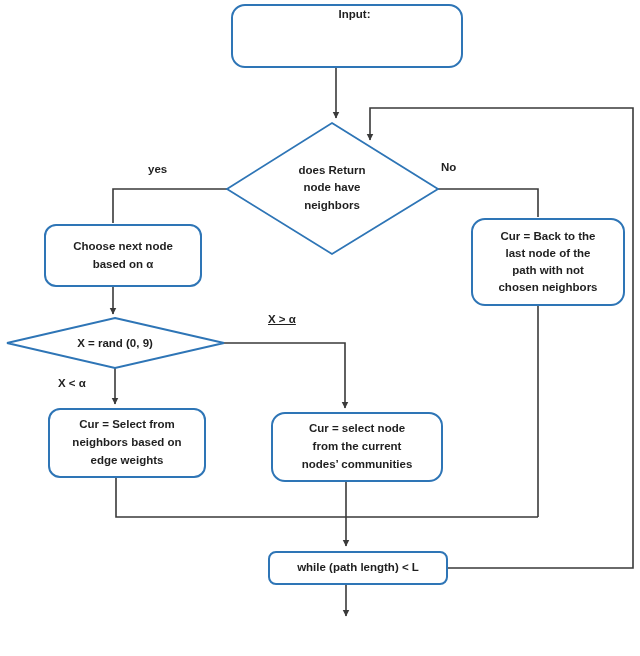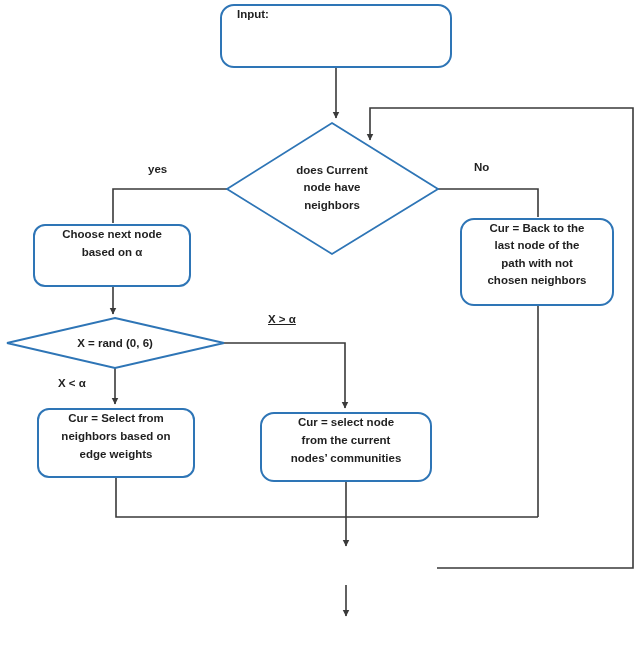--- a/index.html
+++ b/index.html
@@ -17,8 +17,8 @@
   .box{
     position:absolute;box-sizing:border-box;background:#fff;
     border:2px solid var(--shape-border);
-    display:flex;flex-direction:column;align-items:center;
-    font-weight:700;font-size:11.5px;line-height:1.55;text-align:center;
+    display:flex;flex-direction:row;justify-content:center;align-items:center;
+    font-weight:700;font-size:11.5px;line-height:1.55;text-align:center;margin-left:11px;
   }
   .multiline{white-space:pre-line;}
   .lbl{

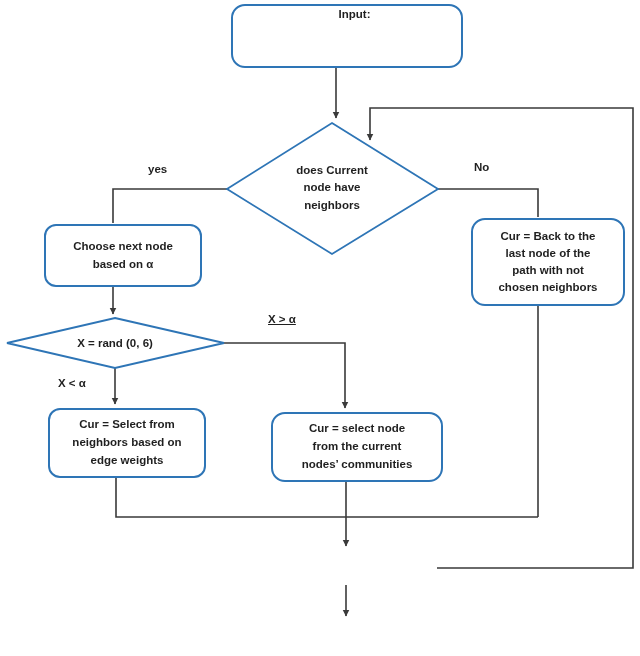--- a/index.html
+++ b/index.html
@@ -89,7 +89,7 @@
 
 
 
-  <div class="dtext" style="left:262px;top:162px;width:140px;">does Current
+  <div class="dtext" style="left:262px;top:162px;width:140px;">does Return
 node have
 neighbors</div>
   <div class="dtext" style="left:45px;top:335px;width:140px;">X = rand (0, 6)</div>

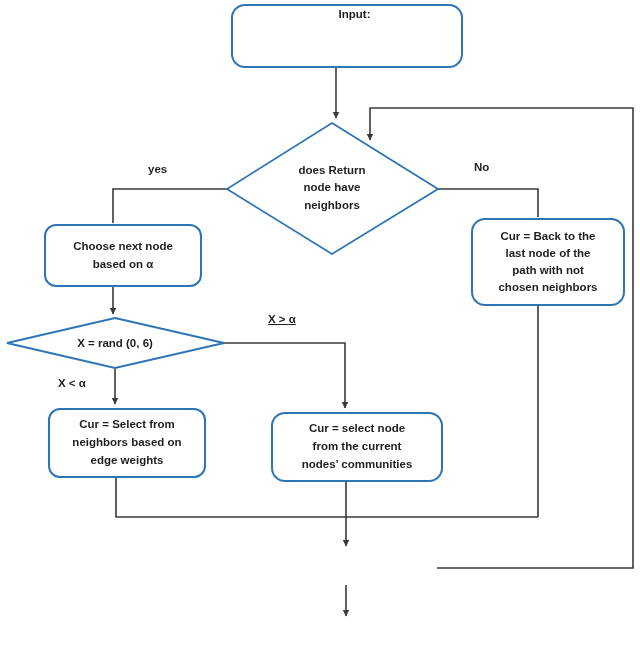--- a/index.html
+++ b/index.html
@@ -95,7 +95,7 @@
   <div class="dtext" style="left:45px;top:335px;width:140px;">X = rand (0, 6)</div>
 
   <div class="lbl" style="left:148px;top:163px;">yes</div>
-  <div class="lbl" style="left:441px;top:161px;margin-left:33px;">No</div>
+  <div class="lbl" style="left:441px;top:161px;">No</div>
   <div class="lbl" style="left:58px;top:377px;text-align:center;">X &lt; α</div>
   <div class="lbl" style="left:268px;top:313px;text-decoration:underline;">X &gt; α</div>
 

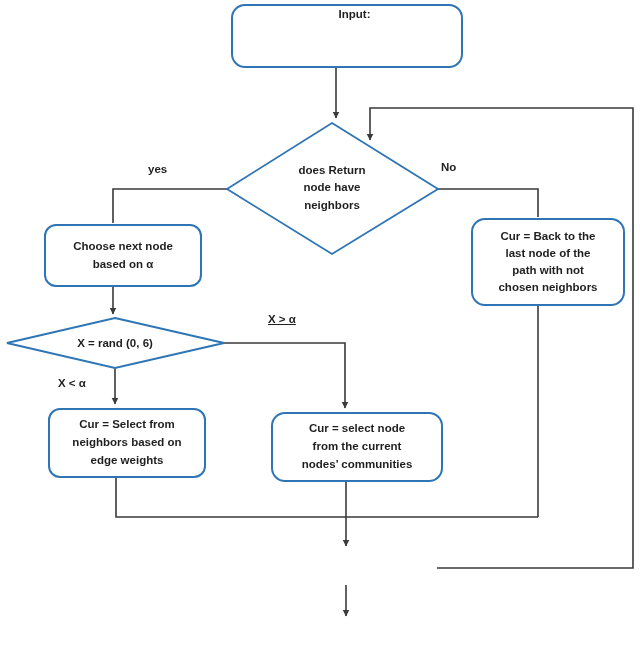--- a/index.html
+++ b/index.html
@@ -92,7 +92,7 @@
   <div class="dtext" style="left:262px;top:162px;width:140px;">does Return
 node have
 neighbors</div>
-  <div class="dtext" style="left:45px;top:335px;width:140px;">X = rand (0, 6)</div>
+  <div class="dtext" style="left:45px;top:335px;width:140px;">X = rand (0, 9)</div>
 
   <div class="lbl" style="left:148px;top:163px;">yes</div>
   <div class="lbl" style="left:441px;top:161px;">No</div>

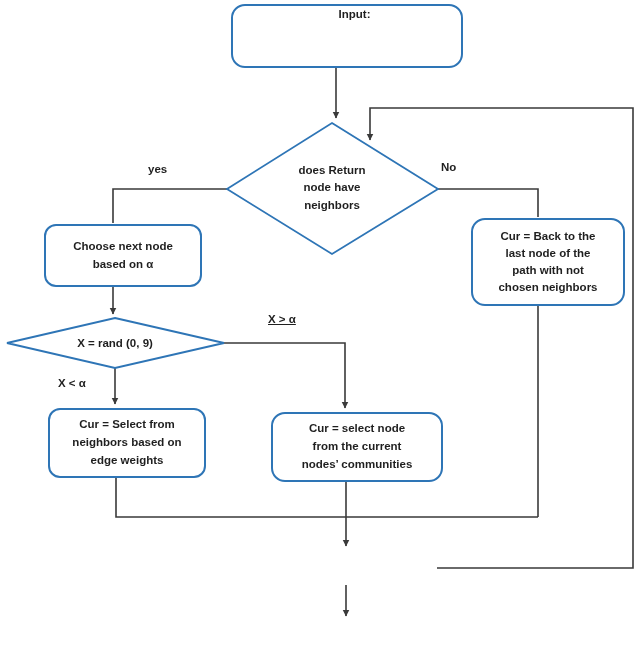--- a/index.html
+++ b/index.html
@@ -87,6 +87,9 @@
 nodes’ communities</div>
   </div>
 
+  <div class="box" style="left:257px;top:551px;width:180px;height:34px;border-radius:8px;">
+    <div class="multiline">while (path length) &lt; L</div>
+  </div>
 
 
   <div class="dtext" style="left:262px;top:162px;width:140px;">does Return

